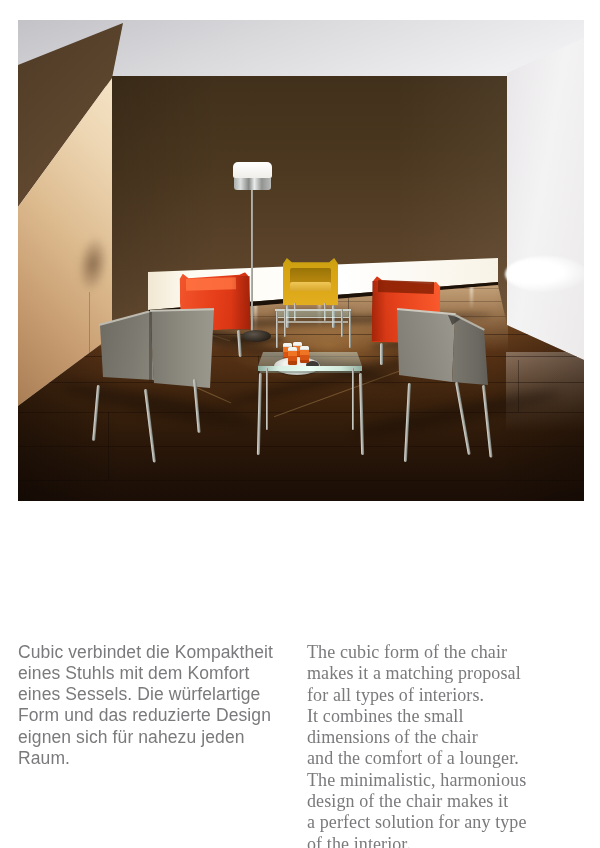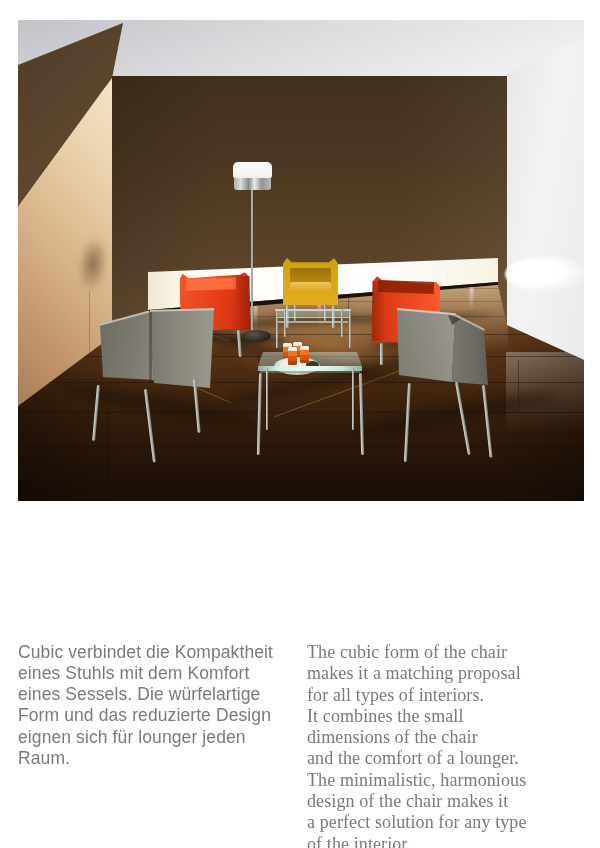--- a/index.html
+++ b/index.html
@@ -271,7 +271,7 @@
 eines Stuhls mit dem Komfort
 eines Sessels. Die würfelartige
 Form und das reduzierte Design
-eignen sich für lounger jeden
+eignen sich für nahezu jeden
 Raum.</p>
 <p class="caption en">The cubic form of the chair
 makes it a matching proposal

